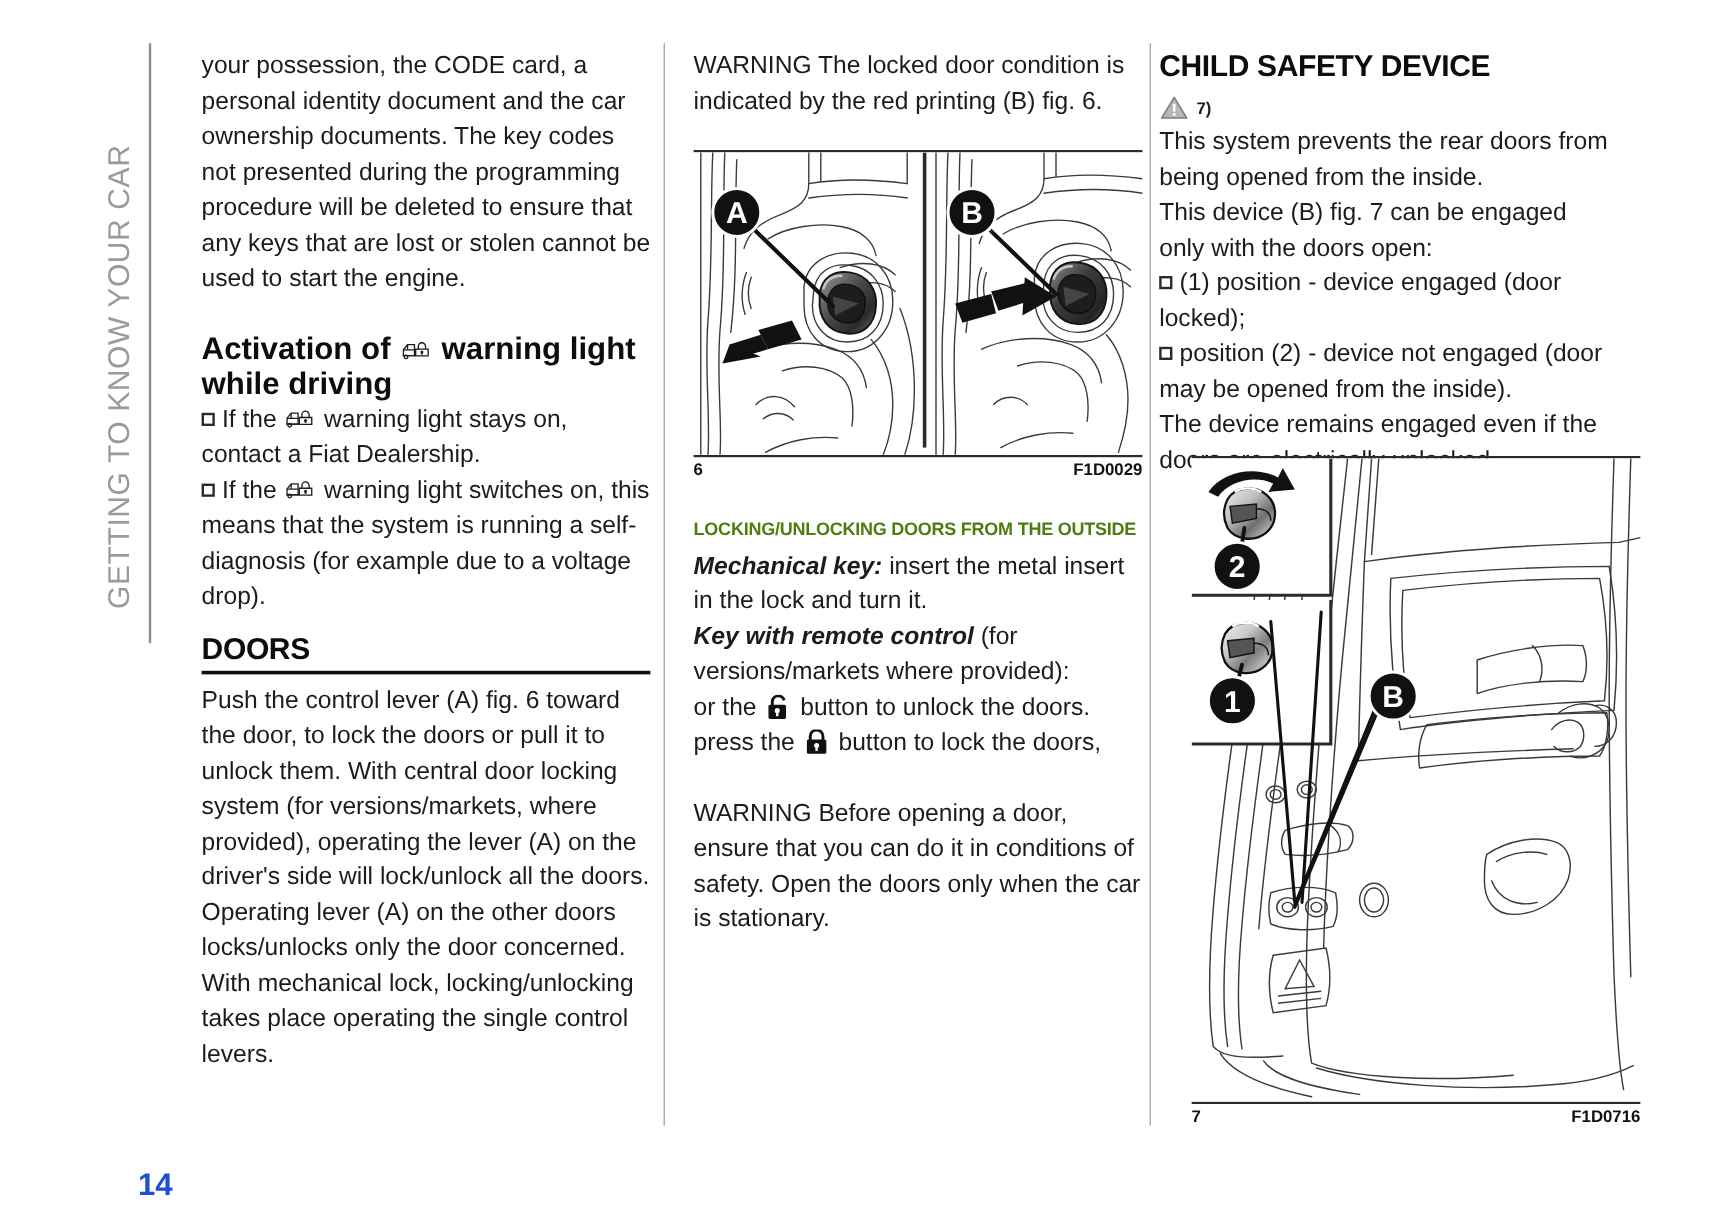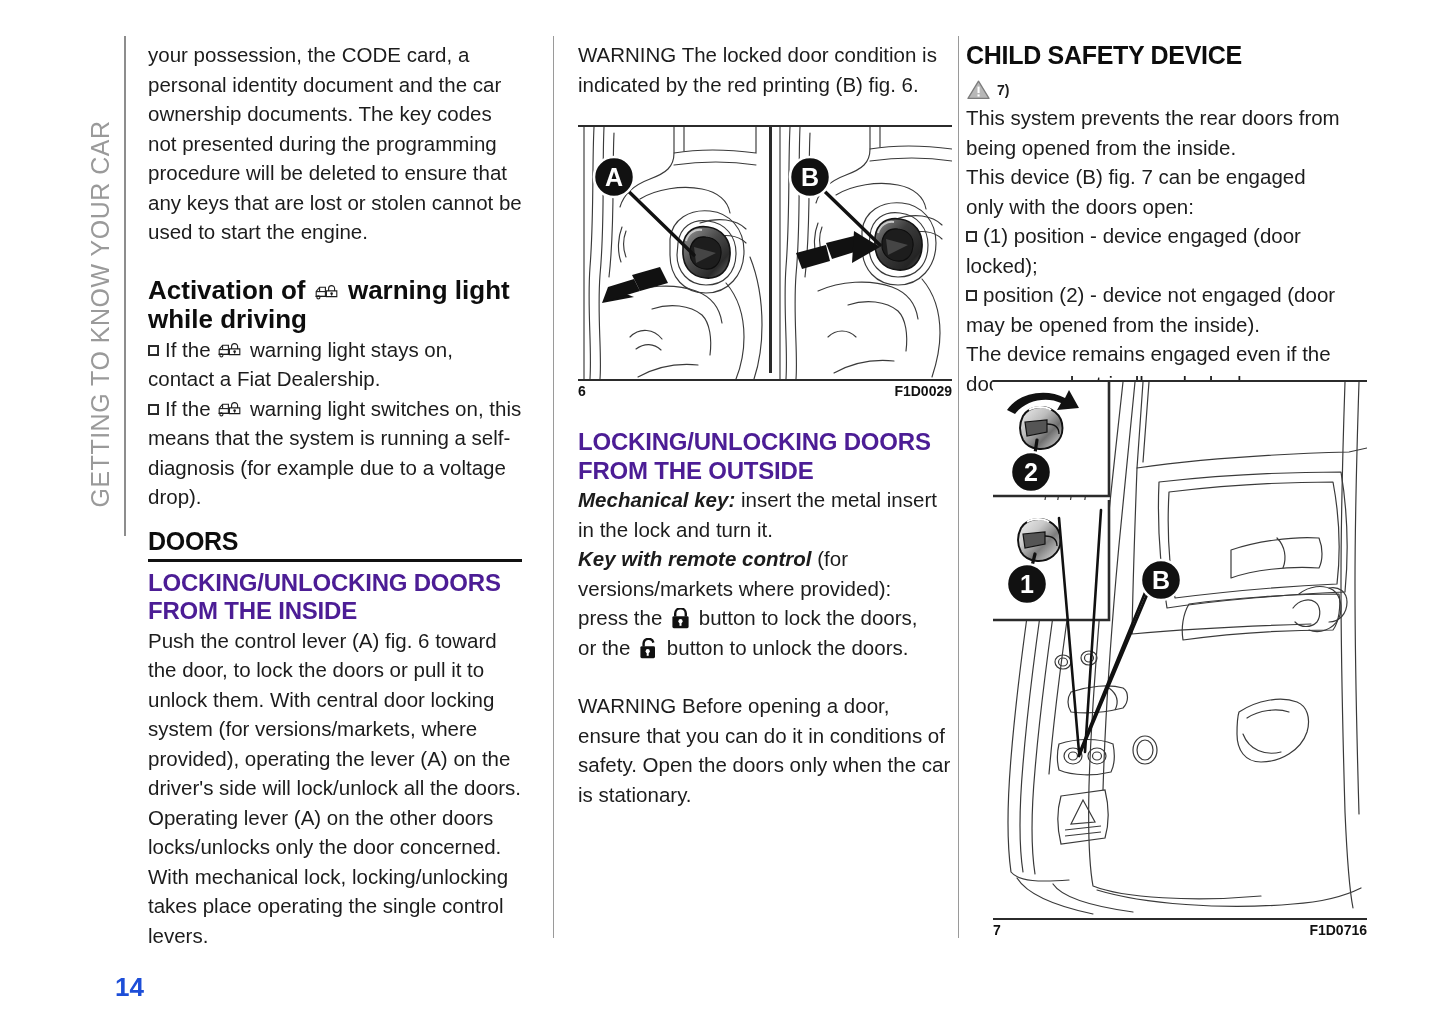--- a/index.html
+++ b/index.html
@@ -46,7 +46,7 @@
 
   
   .column { position:absolute; top:40px; width:374px; }
-  #col1 { left:148px; }
+  #col1 { left:168px; }
   #col2 { left:578px; }
   #col3 { left:966px; }
 

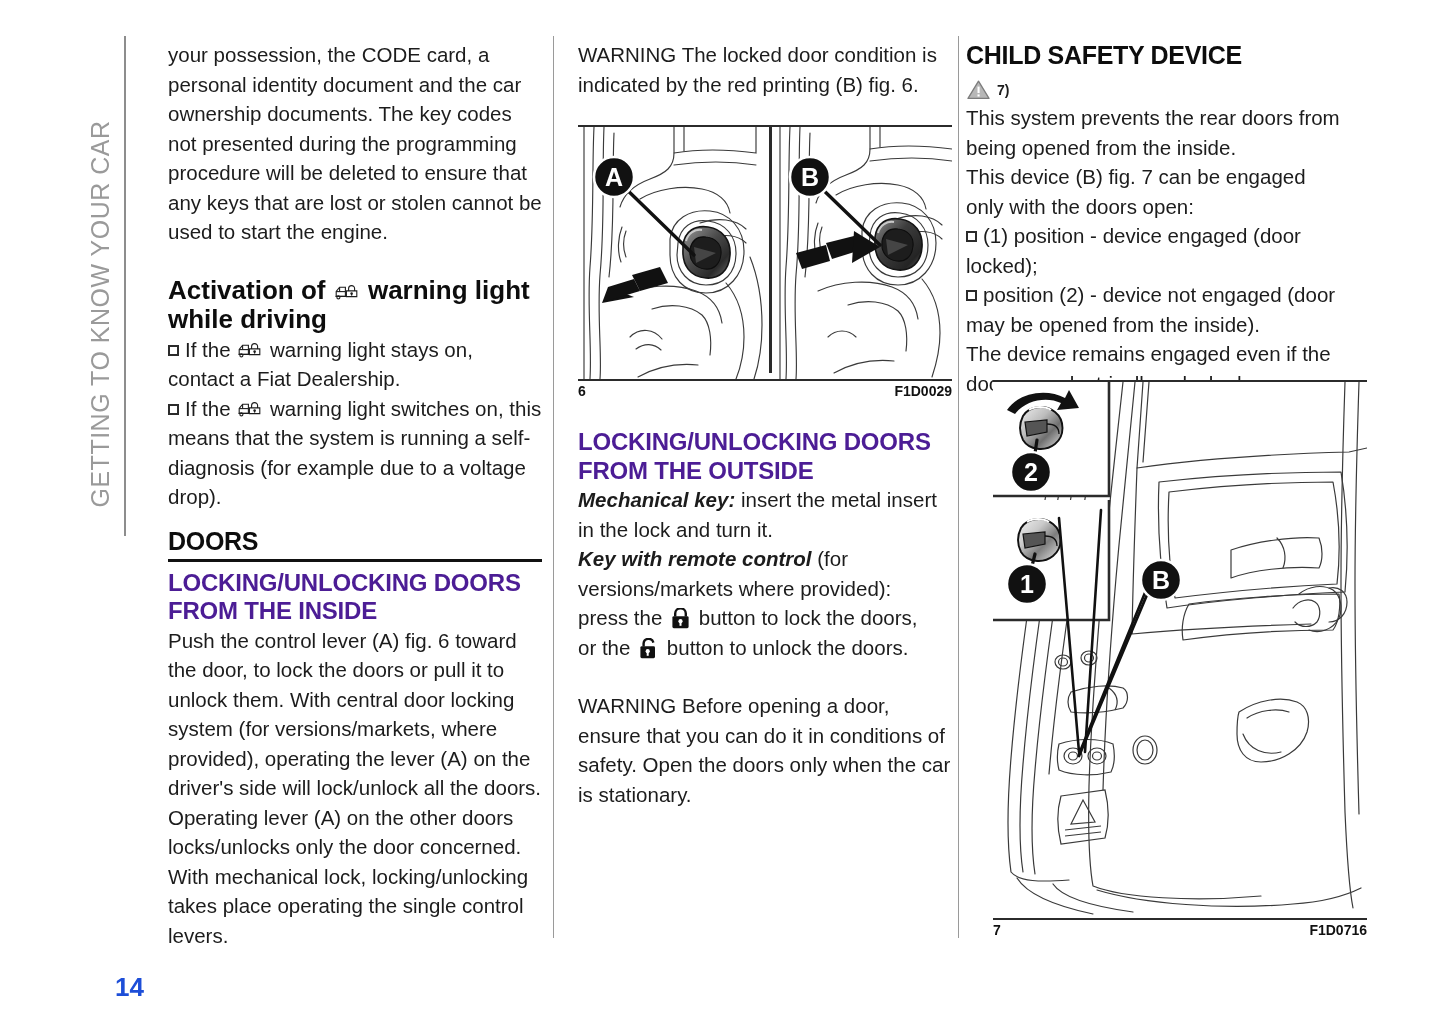--- a/index.html
+++ b/index.html
@@ -81,11 +81,11 @@
     margin-top:2px; margin-bottom:7px;
   }
   .h-block {
-    font-size:24px;
+    font-size:15px;
     line-height:28.5px;
     font-weight:bold;
     letter-spacing:-0.2px;
-    color:#4c1d95;
+    color:#4d7c0f;
     text-transform:uppercase;
   }
 

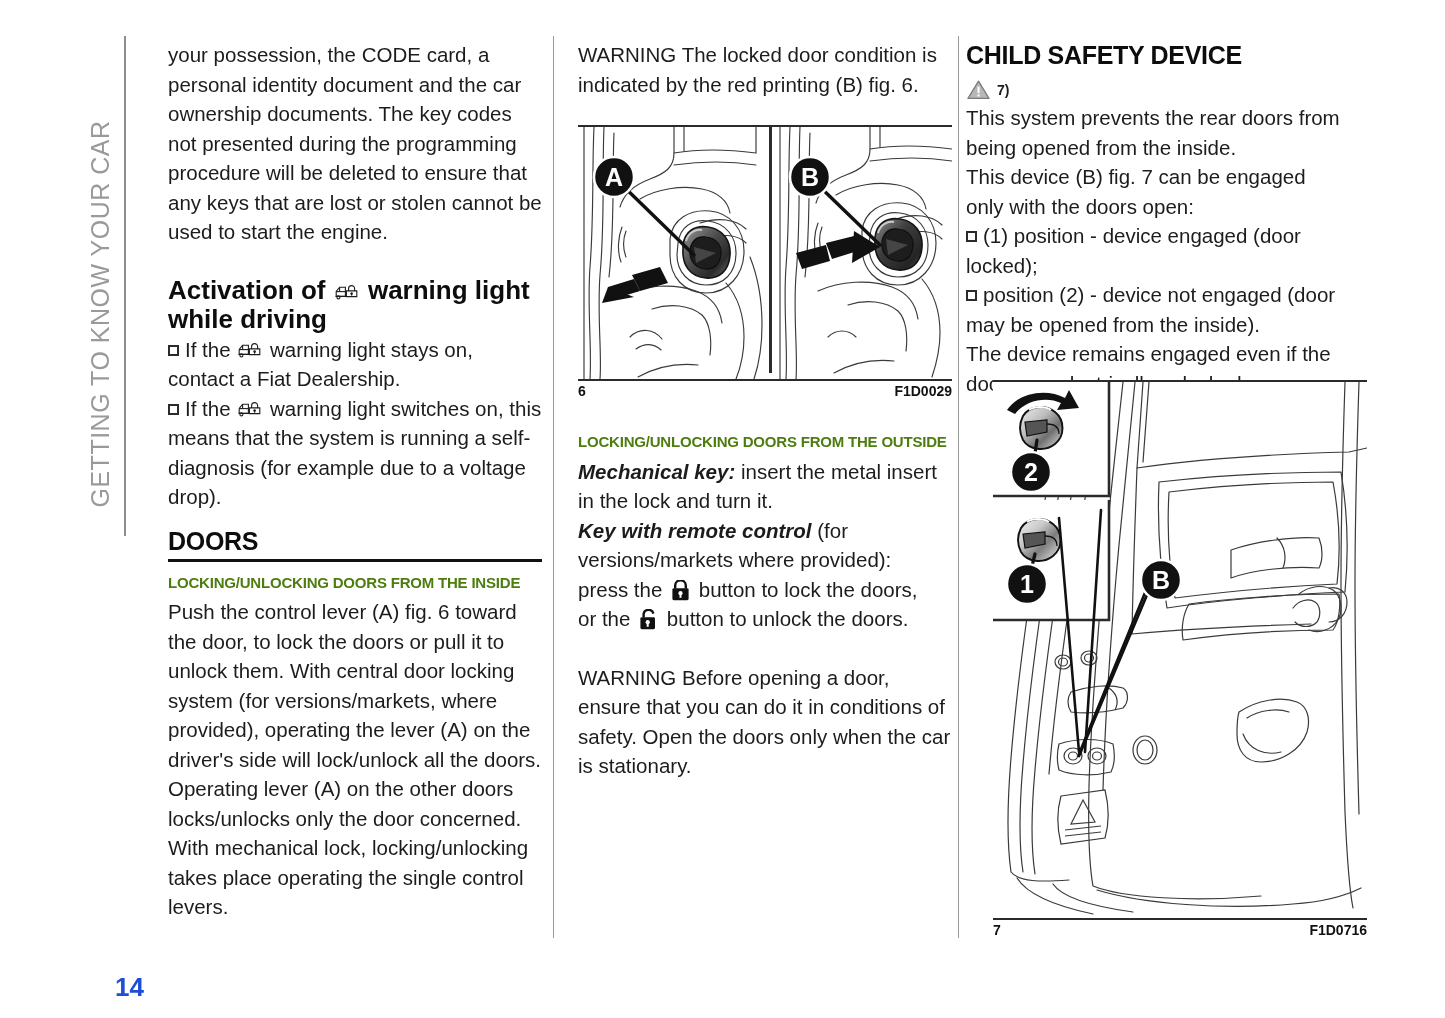--- a/index.html
+++ b/index.html
@@ -210,7 +210,6 @@
   <div class="h-section">DOORS</div>
   <div class="h-section-rule"></div>
 
-  <div class="h-block">LOCKING/UNLOCKING DOORS FROM THE INSIDE</div>
 
   <p class="body-text para">Push the control lever (A) fig. 6 toward the door, to lock the doors or pull it to unlock them. With central door locking system (for versions/markets, where provided), operating the lever (A) on the driver's side will lock/unlock all the doors.</p>
   <p class="body-text para">Operating lever (A) on the other doors locks/unlocks only the door concerned. With mechanical lock, locking/unlocking takes place operating the single control levers.</p>

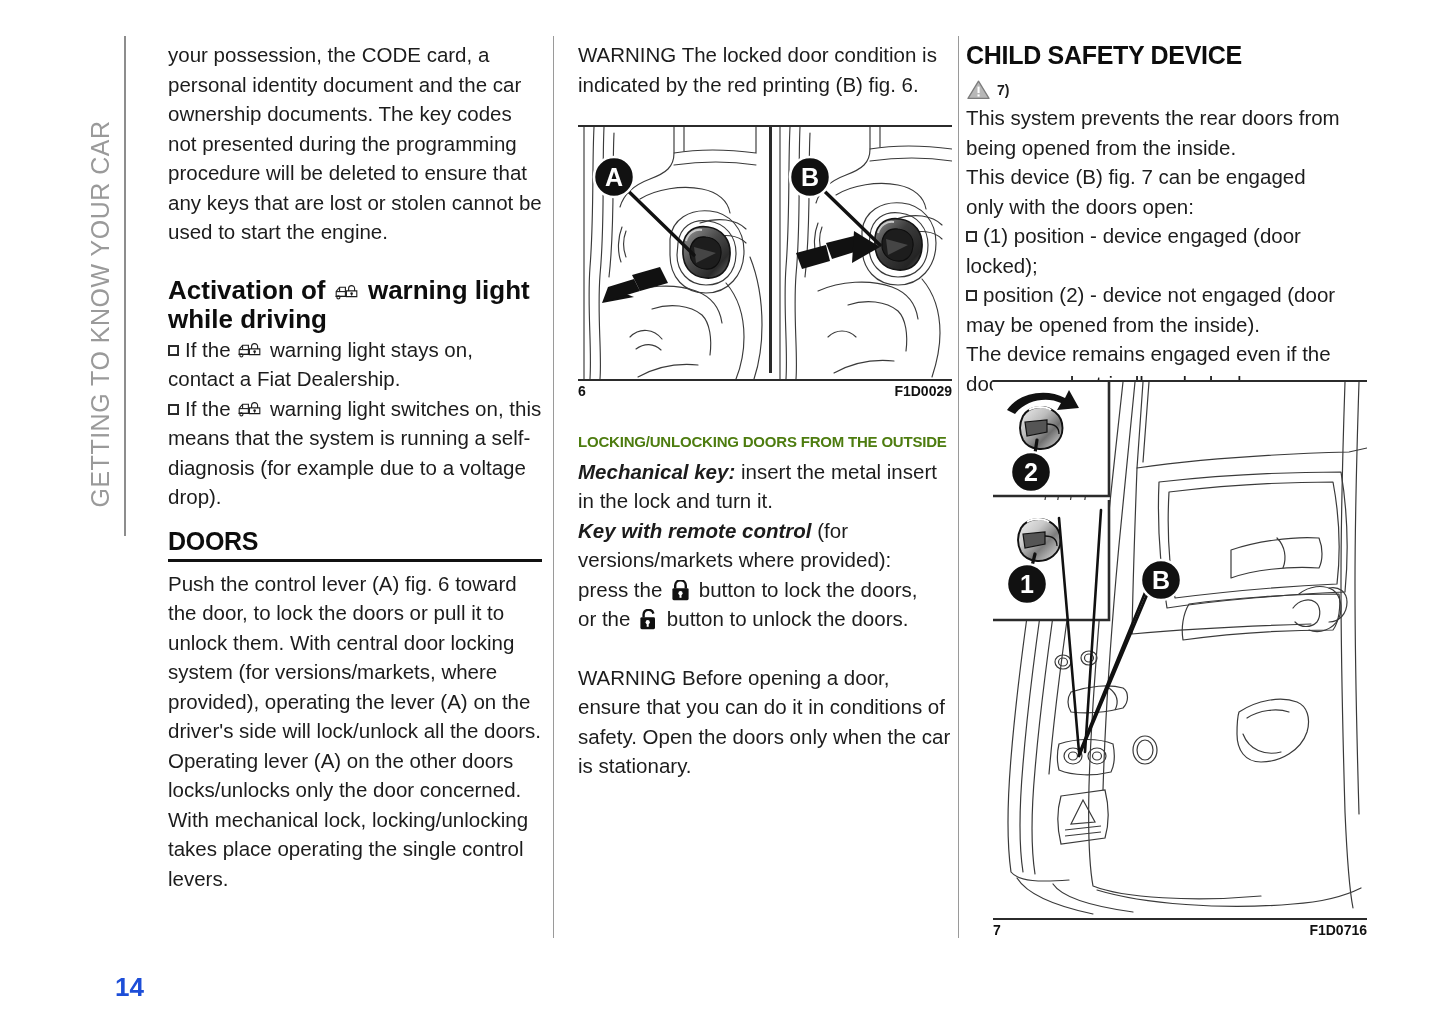--- a/index.html
+++ b/index.html
@@ -360,6 +360,19 @@
   </p>
 
   <div class="body-text">
+    <span>or the</span>
+    <span class="ico ico-lock">
+      <svg viewBox="0 0 19 21" width="19" height="21" aria-hidden="true">
+        <path d="M4.6 8.6 L4.6 5.4 A5.0 5.0 0 0 1 14.4 4.6" fill="none" stroke="#111" stroke-width="2.4"></path>
+        <rect x="1.4" y="8.2" width="14.6" height="12" rx="1.4" fill="#111"></rect>
+        <circle cx="8.7" cy="13.2" r="2.1" fill="#fff"></circle>
+        <rect x="7.7" y="13.6" width="2" height="4.2" fill="#fff"></rect>
+      </svg>
+    </span>
+    <span>button to unlock the doors.</span>
+  </div>
+
+  <div class="body-text">
     <span>press the</span>
     <span class="ico ico-lock">
       <svg viewBox="0 0 19 21" width="19" height="21" aria-hidden="true">
@@ -370,19 +383,6 @@
       </svg>
     </span>
     <span>button to lock the doors,</span>
-  </div>
-
-  <div class="body-text">
-    <span>or the</span>
-    <span class="ico ico-lock">
-      <svg viewBox="0 0 19 21" width="19" height="21" aria-hidden="true">
-        <path d="M4.6 8.6 L4.6 5.4 A5.0 5.0 0 0 1 14.4 4.6" fill="none" stroke="#111" stroke-width="2.4"></path>
-        <rect x="1.4" y="8.2" width="14.6" height="12" rx="1.4" fill="#111"></rect>
-        <circle cx="8.7" cy="13.2" r="2.1" fill="#fff"></circle>
-        <rect x="7.7" y="13.6" width="2" height="4.2" fill="#fff"></rect>
-      </svg>
-    </span>
-    <span>button to unlock the doors.</span>
   </div>
 
   <div class="gap"></div>

